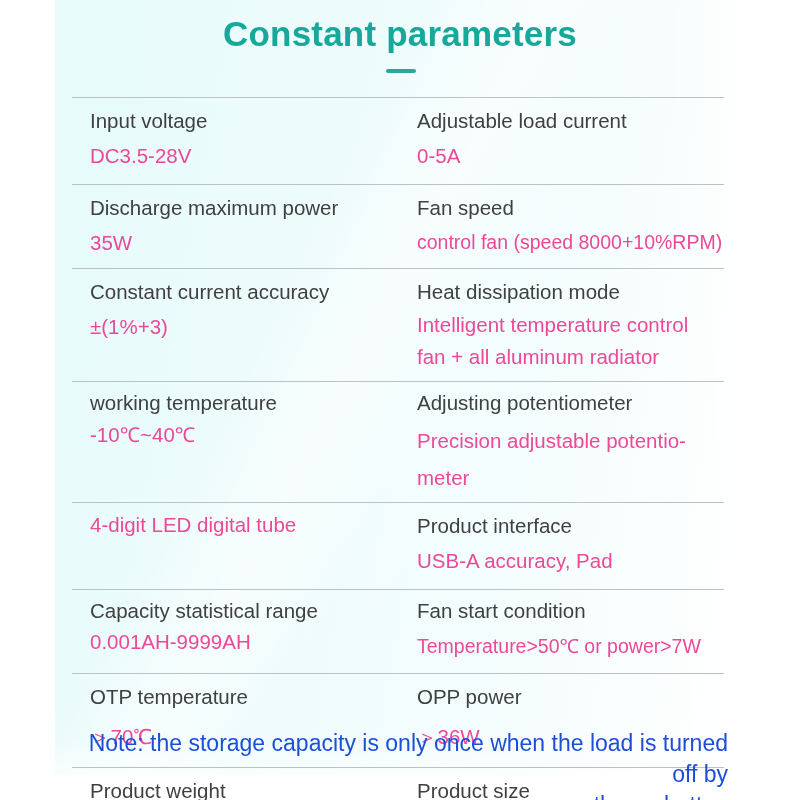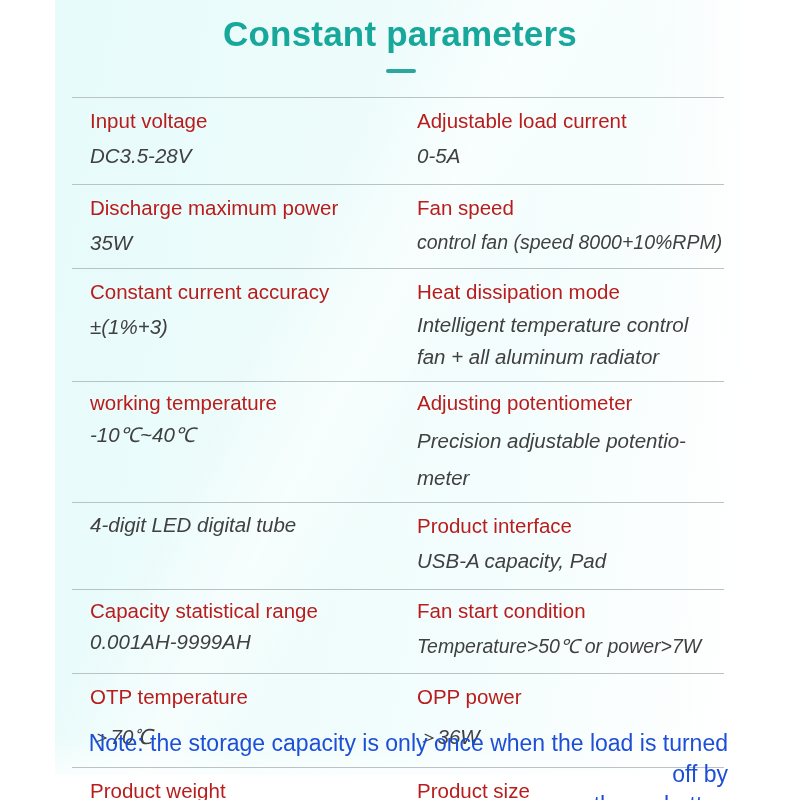--- a/index.html
+++ b/index.html
@@ -106,7 +106,7 @@
   .cell.right { width: 307px; padding-left: 0px; }
 
   .lbl {
-    color: #b91c1c;
+    color: #404040;
     font-size: 20.5px;
     font-weight: 400;
     line-height: 1.32;

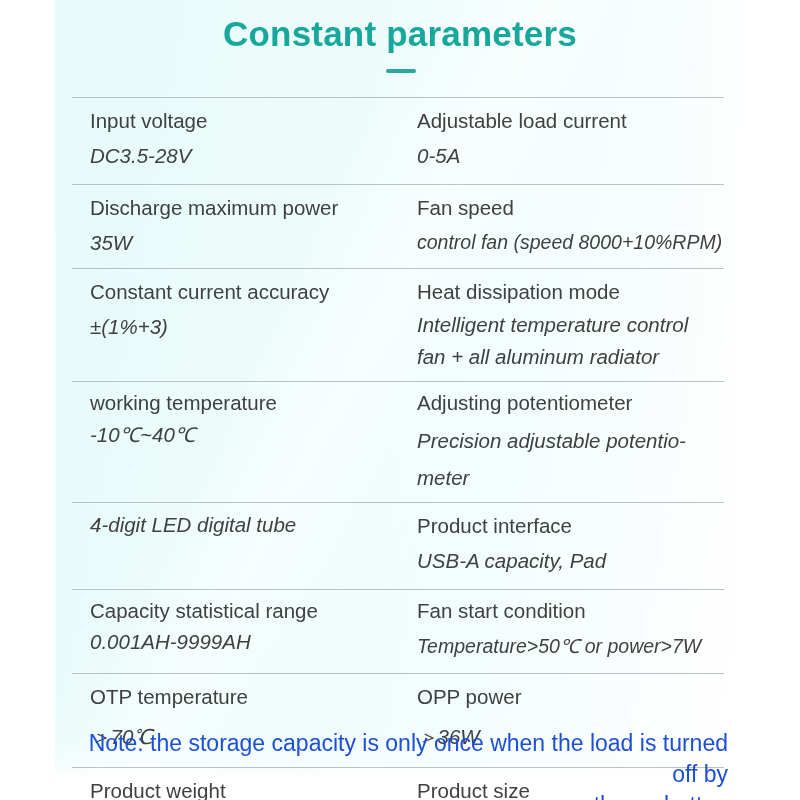--- a/index.html
+++ b/index.html
@@ -113,11 +113,10 @@
     white-space: nowrap;
   }
   .val {
-    color: #404040;
+    color: #ec4899;
     font-size: 20.5px;
     font-weight: 400;
     line-height: 1.30;
-    font-style: italic;
   }
   .val.nowrap { white-space: nowrap; }
   .val.tight { line-height: 1.12; }

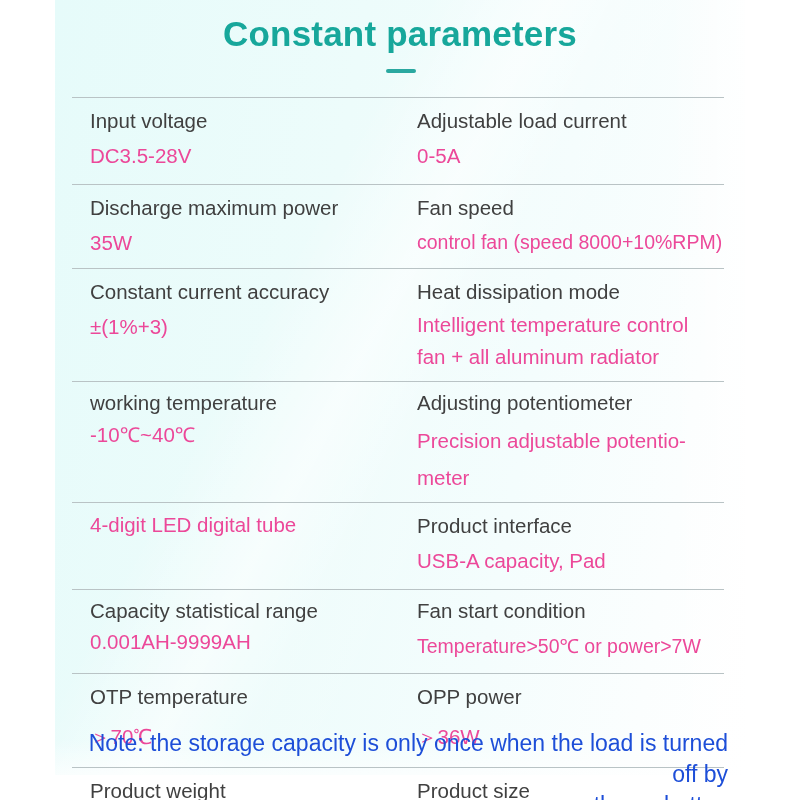--- a/index.html
+++ b/index.html
@@ -222,7 +222,7 @@
           </div>
           <div class="cell right">
             <div class="lbl">Product interface</div>
-            <div class="val nowrap">USB-A capacity, Pad</div>
+            <div class="val nowrap">USB-A accuracy, Pad</div>
           </div>
         </div>
       </div>

